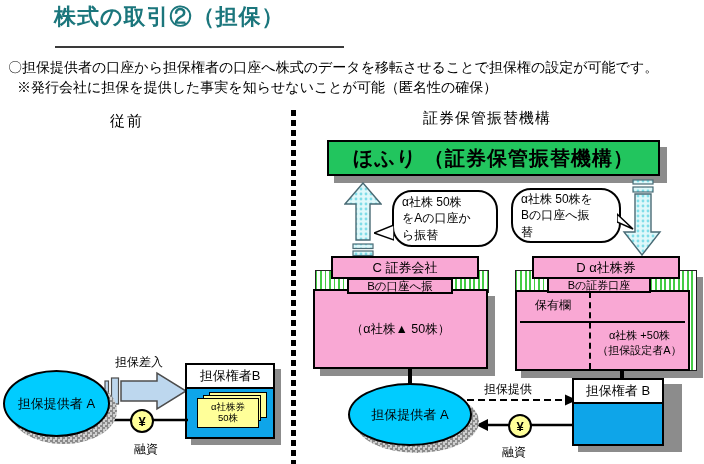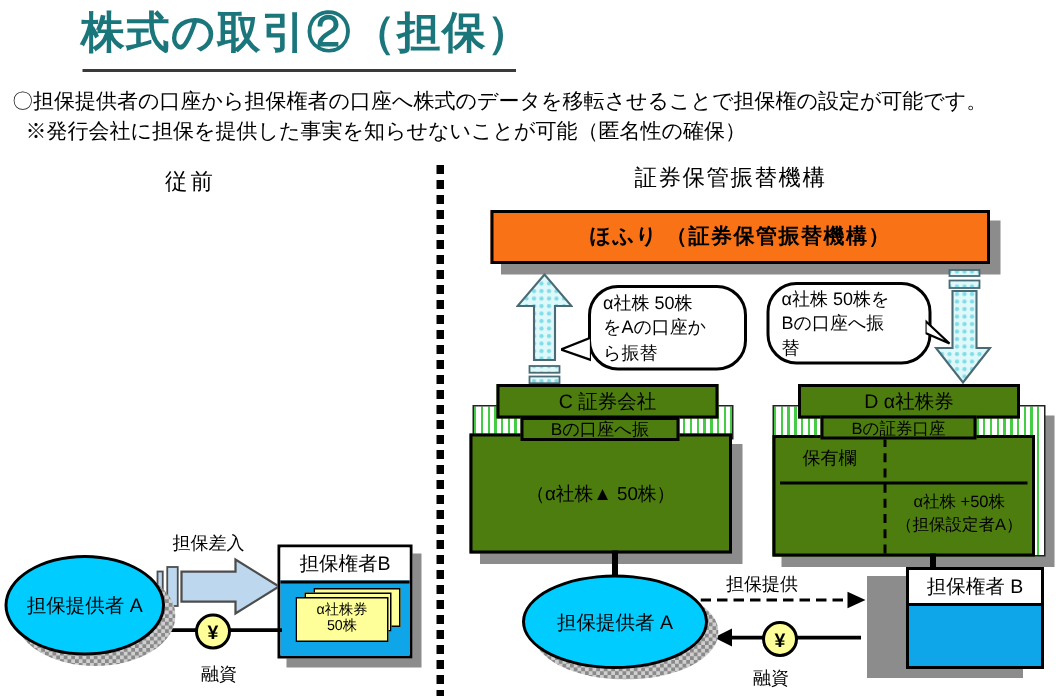--- a/index.html
+++ b/index.html
@@ -24,7 +24,7 @@
   .bandbox .band{height:22px;display:flex;align-items:center;justify-content:center;font-size:13px;background:#fff}
   .bandbox .body{position:relative;border-top:2px solid #000;background:#0ea5e9;height:calc(100% - 24px)}
   .cert{position:absolute;background:#FFFF99;border:1px solid #000;box-sizing:border-box}
-  .title{position:absolute;font-weight:bold;font-size:29px;color:#1B767C;letter-spacing:1px}
+  .title{position:absolute;font-weight:bold;font-size:22px;color:#1B767C;letter-spacing:1px}
   .smalllabel{position:absolute;font-size:12px}
 </style>
 </head>

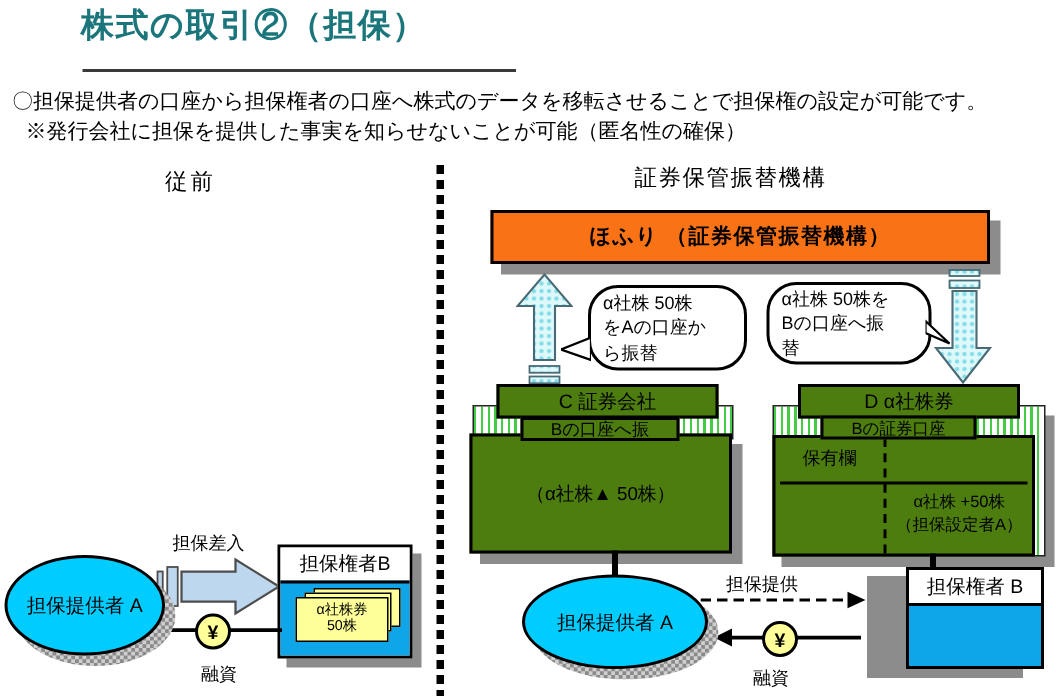--- a/index.html
+++ b/index.html
@@ -73,7 +73,7 @@
   <div class="abs" style="left:423px;top:109px;font-size:15px;letter-spacing:1px">証券保管振替機構</div>
 
   <div class="shadow" style="left:334px;top:147px;width:333px;height:36px"></div>
-  <div class="box cflex" style="left:327px;top:140px;width:333px;height:36px;background:#f97316;font-size:14px;font-weight:bold;letter-spacing:1px">ほふり （証券保管振替機構）</div>
+  <div class="box cflex" style="left:327px;top:140px;width:333px;height:36px;background:#22c55e;font-size:20px;font-weight:bold;letter-spacing:1px">ほふり （証券保管振替機構）</div>
 
   <svg class="abs" style="left:344px;top:182px" width="38" height="76" viewBox="0 0 38 76">
     <defs>

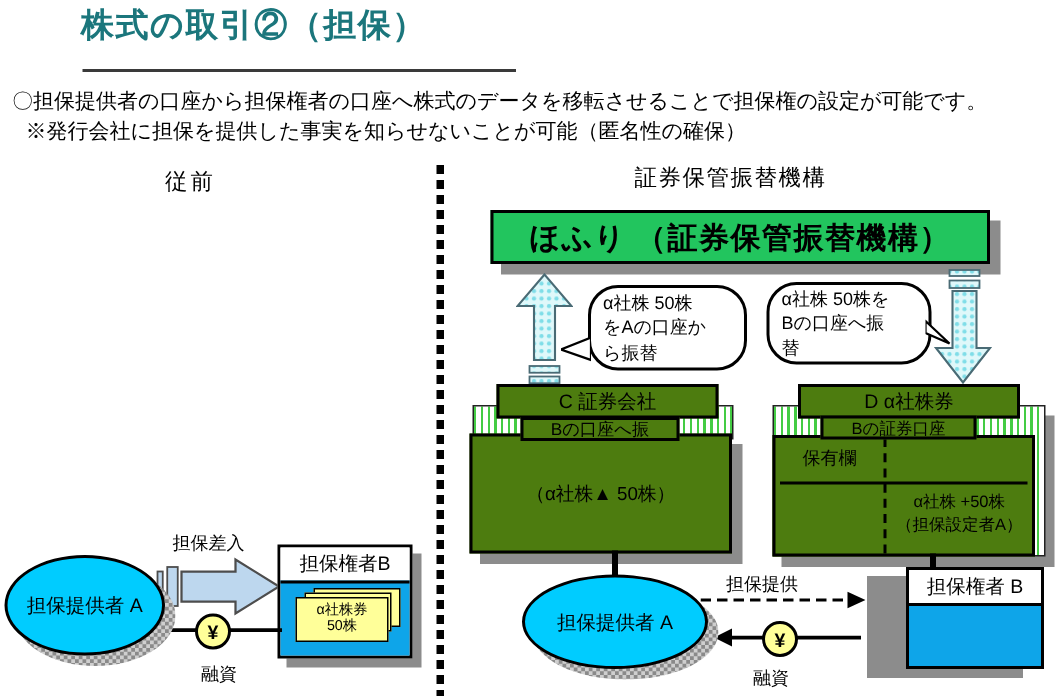--- a/index.html
+++ b/index.html
@@ -6,7 +6,7 @@
   .canvas{position:relative;width:704px;height:464px;background:#ffffff;
           font-family:"Liberation Sans",sans-serif;color:#000;overflow:hidden}
   .abs{position:absolute}
-  .box{position:absolute;background:#4d7c0f;border:2px solid #000;box-sizing:border-box}
+  .box{position:absolute;background:#f9a8d4;border:2px solid #000;box-sizing:border-box}
   .shadow{position:absolute;background:#8c8c8c}
   .checker{position:absolute;border-radius:50%;
            background:repeating-conic-gradient(#8a8a8a 0% 25%, #cfcfcf 0% 50%) 0 0/5px 5px}

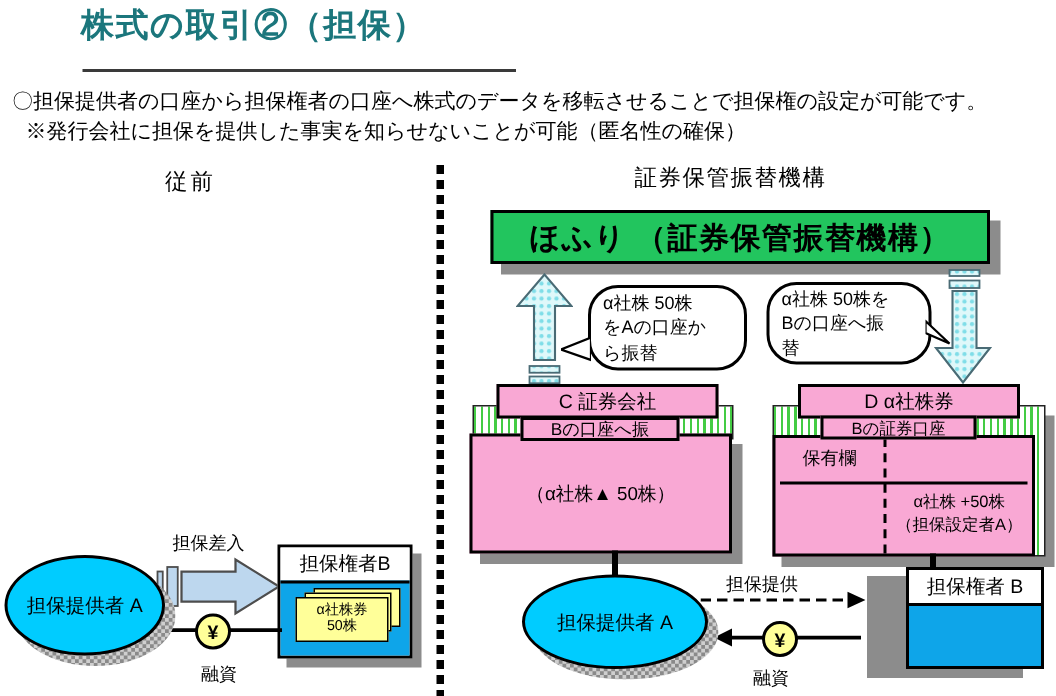--- a/index.html
+++ b/index.html
@@ -139,7 +139,7 @@
   </svg>
 
   <div class="shadow" style="left:578px;top:384px;width:104px;height:68px"></div>
-  <div class="bandbox" style="left:604px;top:378px;width:92px;height:68px">
+  <div class="bandbox" style="left:572px;top:378px;width:92px;height:68px">
     <div class="band">担保権者 B</div>
     <div class="body"></div>
   </div>

